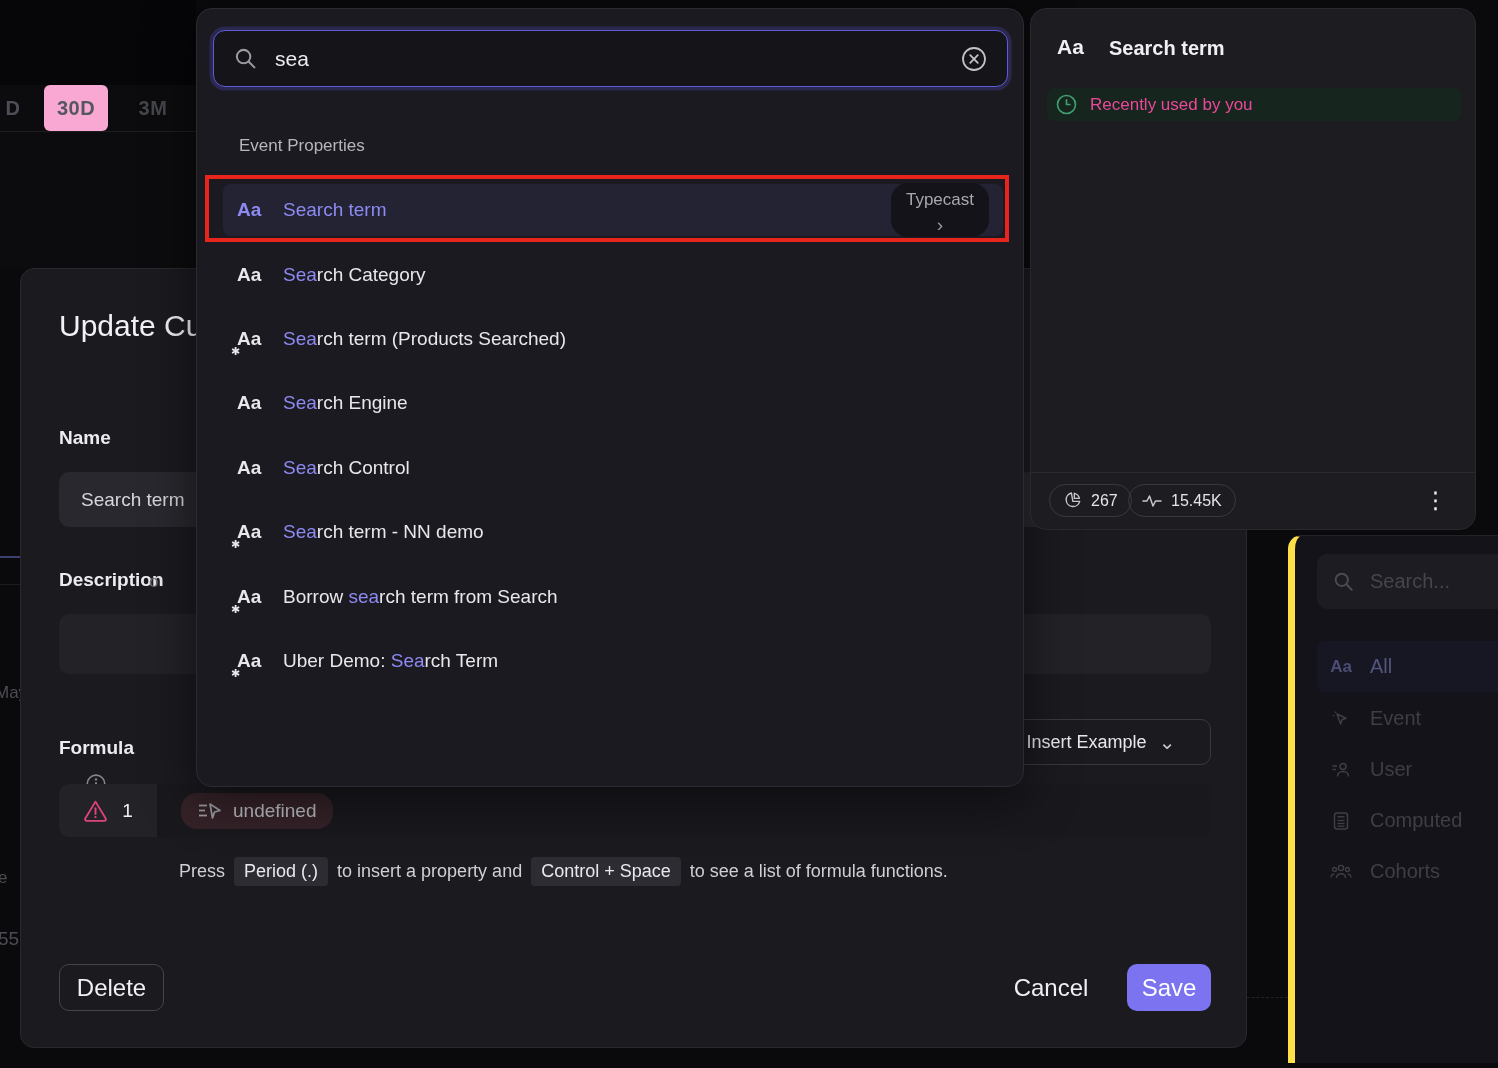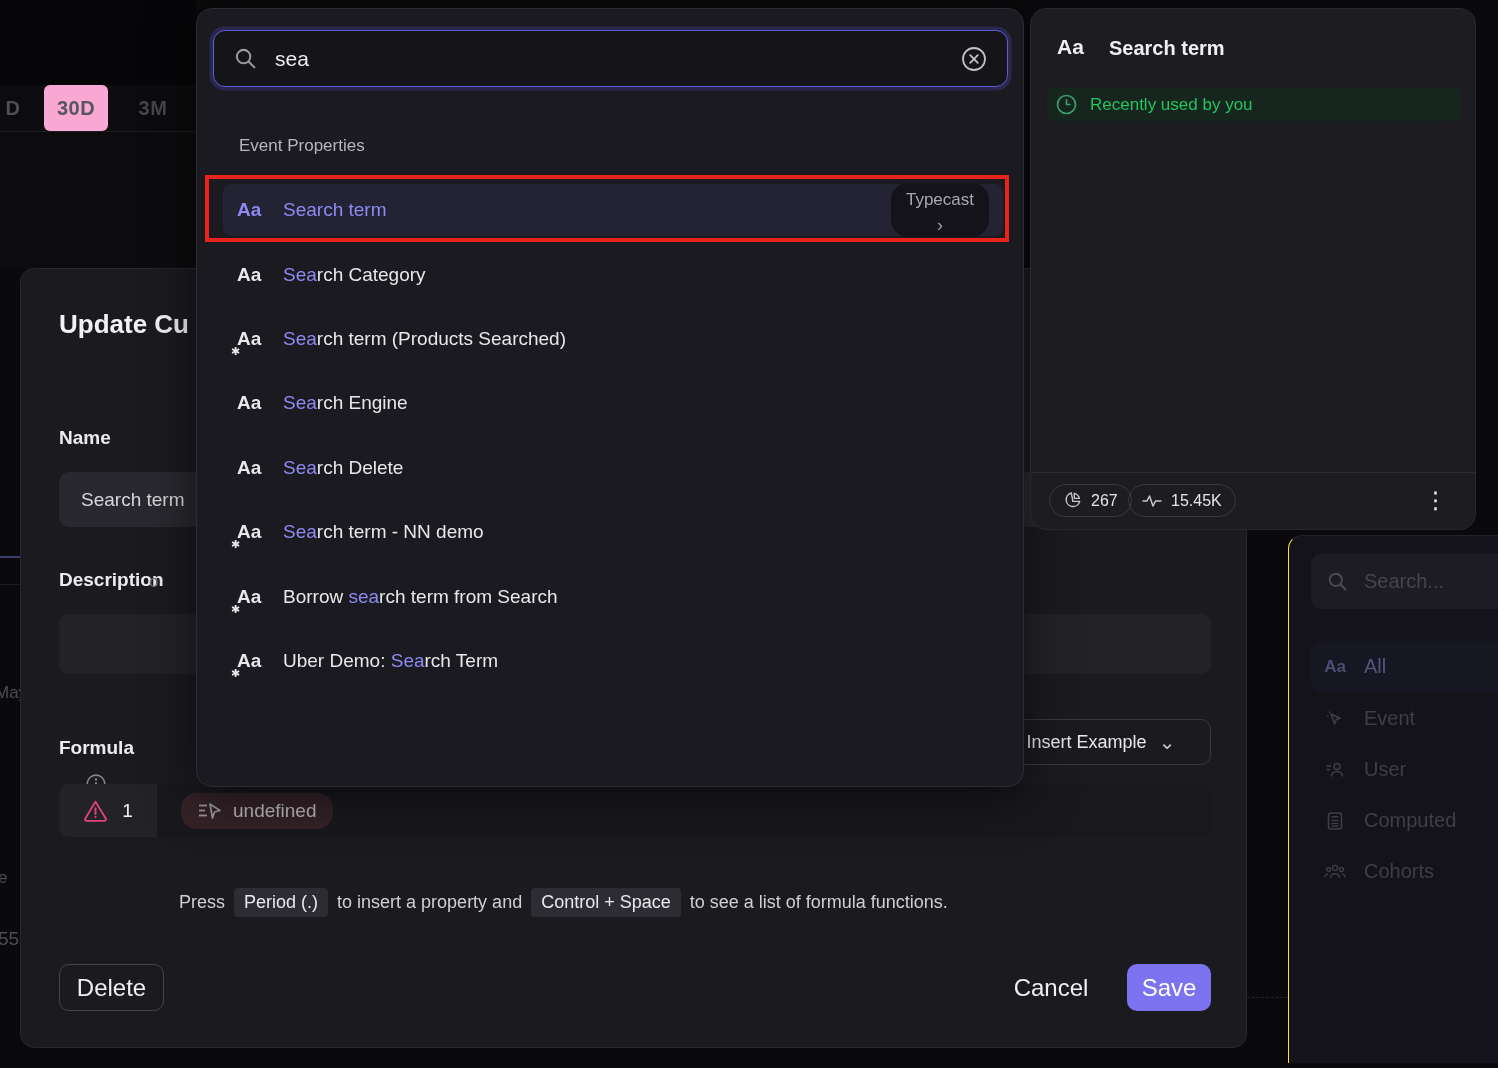--- a/index.html
+++ b/index.html
@@ -95,7 +95,7 @@
   .dt-aa{position:absolute;left:26px;top:26px;font-size:21px;font-weight:700;color:#f0f0f2;}
   .dt-title{position:absolute;left:78px;top:28px;font-size:20px;font-weight:700;color:#f0f0f2;}
   .dt-badge{position:absolute;left:16px;top:79px;width:414px;height:33px;background:#16251e;border-radius:7px;
-    display:flex;align-items:center;gap:12px;padding:0 8px;font-size:17px;color:#22c55e;}
+    display:flex;align-items:center;gap:12px;padding:0 8px;font-size:17px;color:#ec4899;}
   .dt-footer{position:absolute;left:0;bottom:0;width:100%;height:57px;border-top:1px solid #2a2a2f;}
   .stat-pill{position:absolute;top:11px;height:33px;border:1px solid #3a3941;border-radius:17px;
     display:flex;align-items:center;gap:9px;padding:4px 13px;font-size:16px;color:#e4e4e8;}

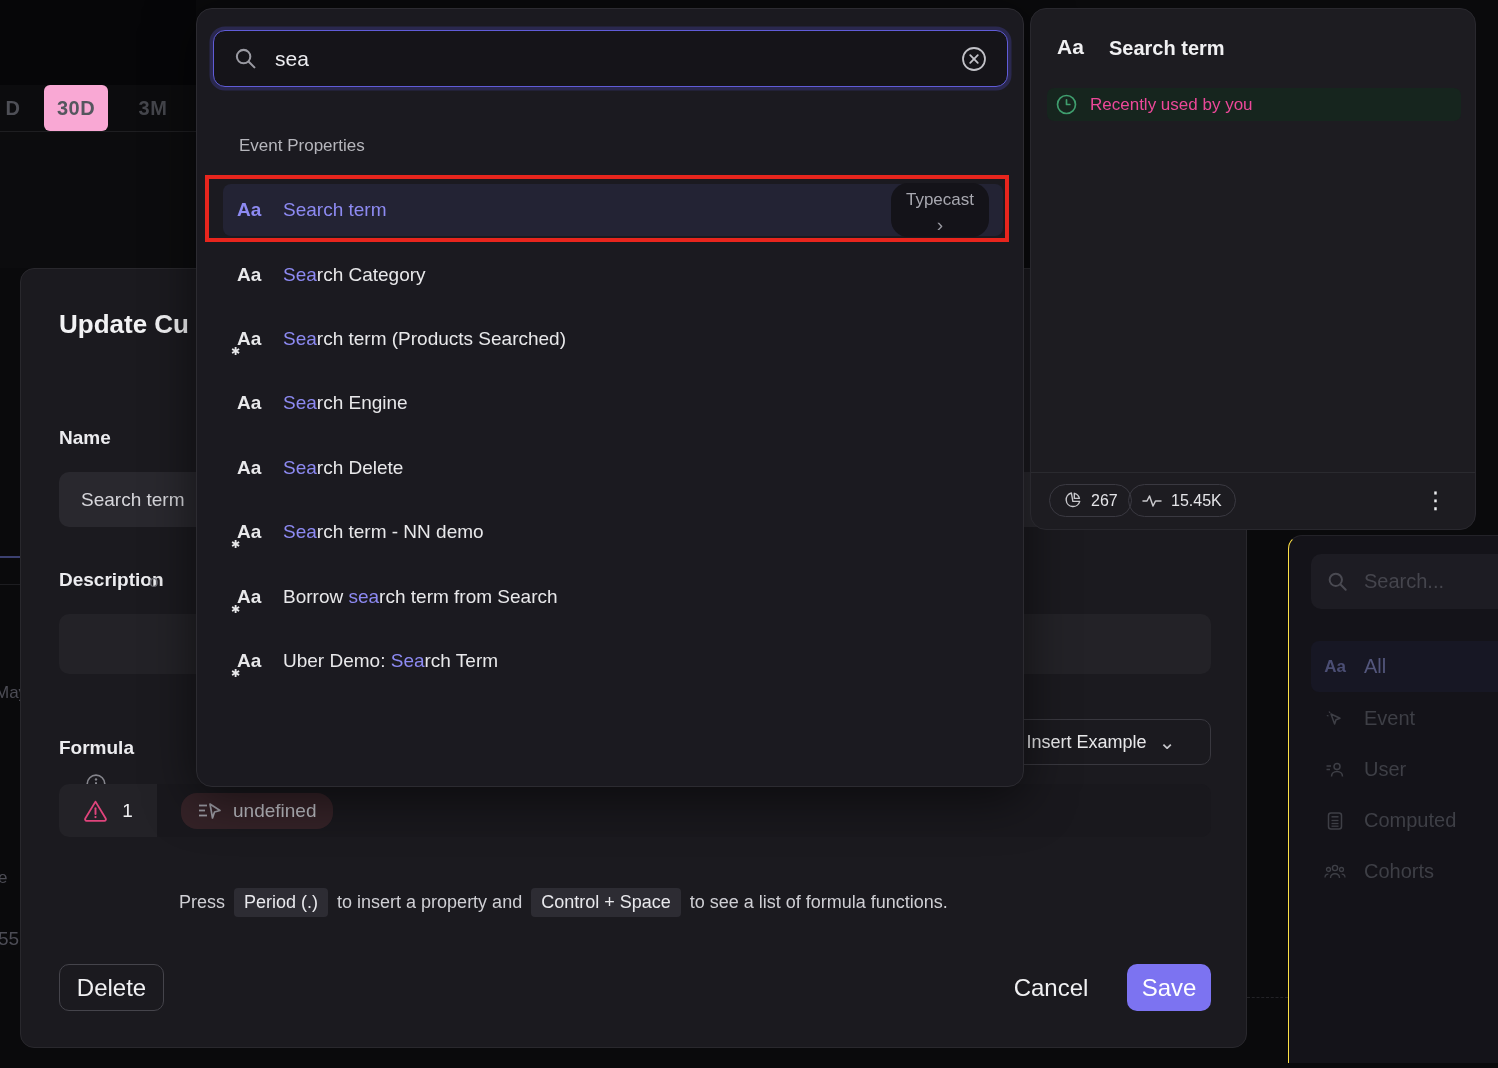--- a/index.html
+++ b/index.html
@@ -41,7 +41,7 @@
   
   .modal{position:absolute;left:20px;top:268px;width:1227px;height:780px;background:#1b1a1f;
     border:1px solid #29282d;border-radius:14px;z-index:10;}
-  .modal-title{position:absolute;left:38px;top:40px;font-size:26px;font-weight:700;color:#f2f2f4;white-space:nowrap;}
+  .modal-title{position:absolute;left:38px;top:40px;font-size:30px;font-weight:400;color:#f2f2f4;white-space:nowrap;}
   .field-label{position:absolute;font-size:19px;font-weight:700;color:#ececef;}
   .lbl-name{left:38px;top:158px;}
   .name-input{position:absolute;left:38px;top:203px;width:1152px;height:55px;background:#29282e;border-radius:10px;

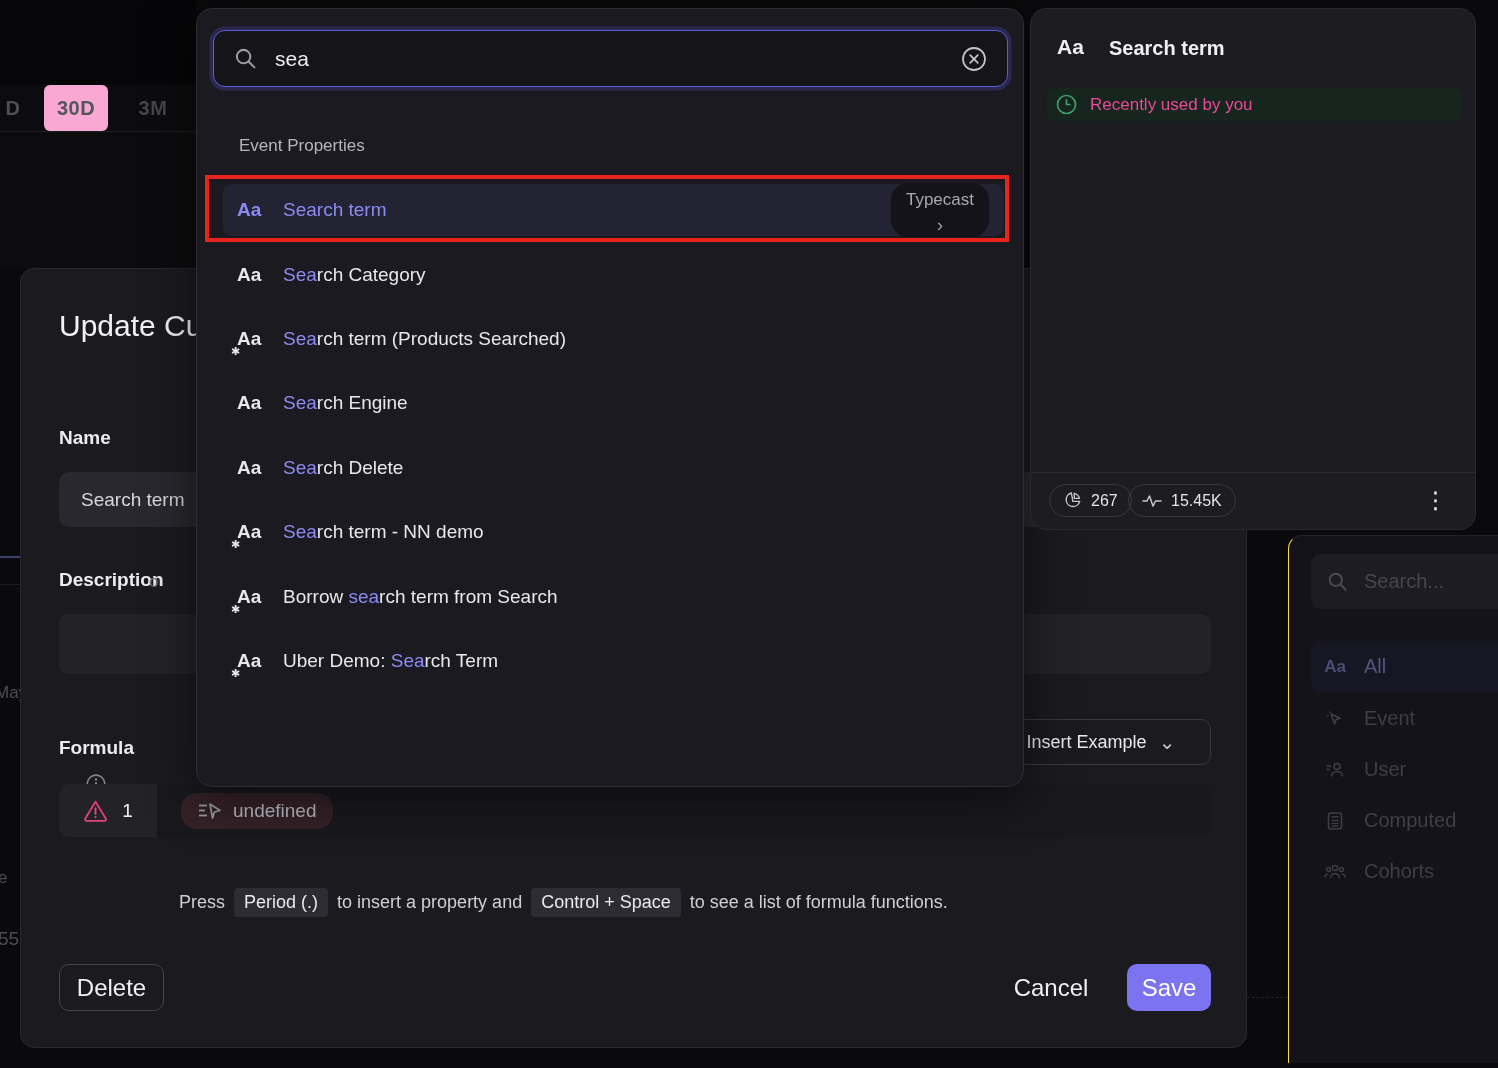--- a/index.html
+++ b/index.html
@@ -291,7 +291,7 @@
 
     <div class="result-row" style="top:433px">
       <span class="prop-icon"><span>Aa</span></span>
-      <span><span class="seg"></span><span class="seg match">Sea</span><span class="seg">rch Delete</span></span>
+      <span><span class="seg"></span><span class="seg match">Sea</span><span class="seg">rch Control</span></span>
     </div>
 
     <div class="result-row" style="top:497px">

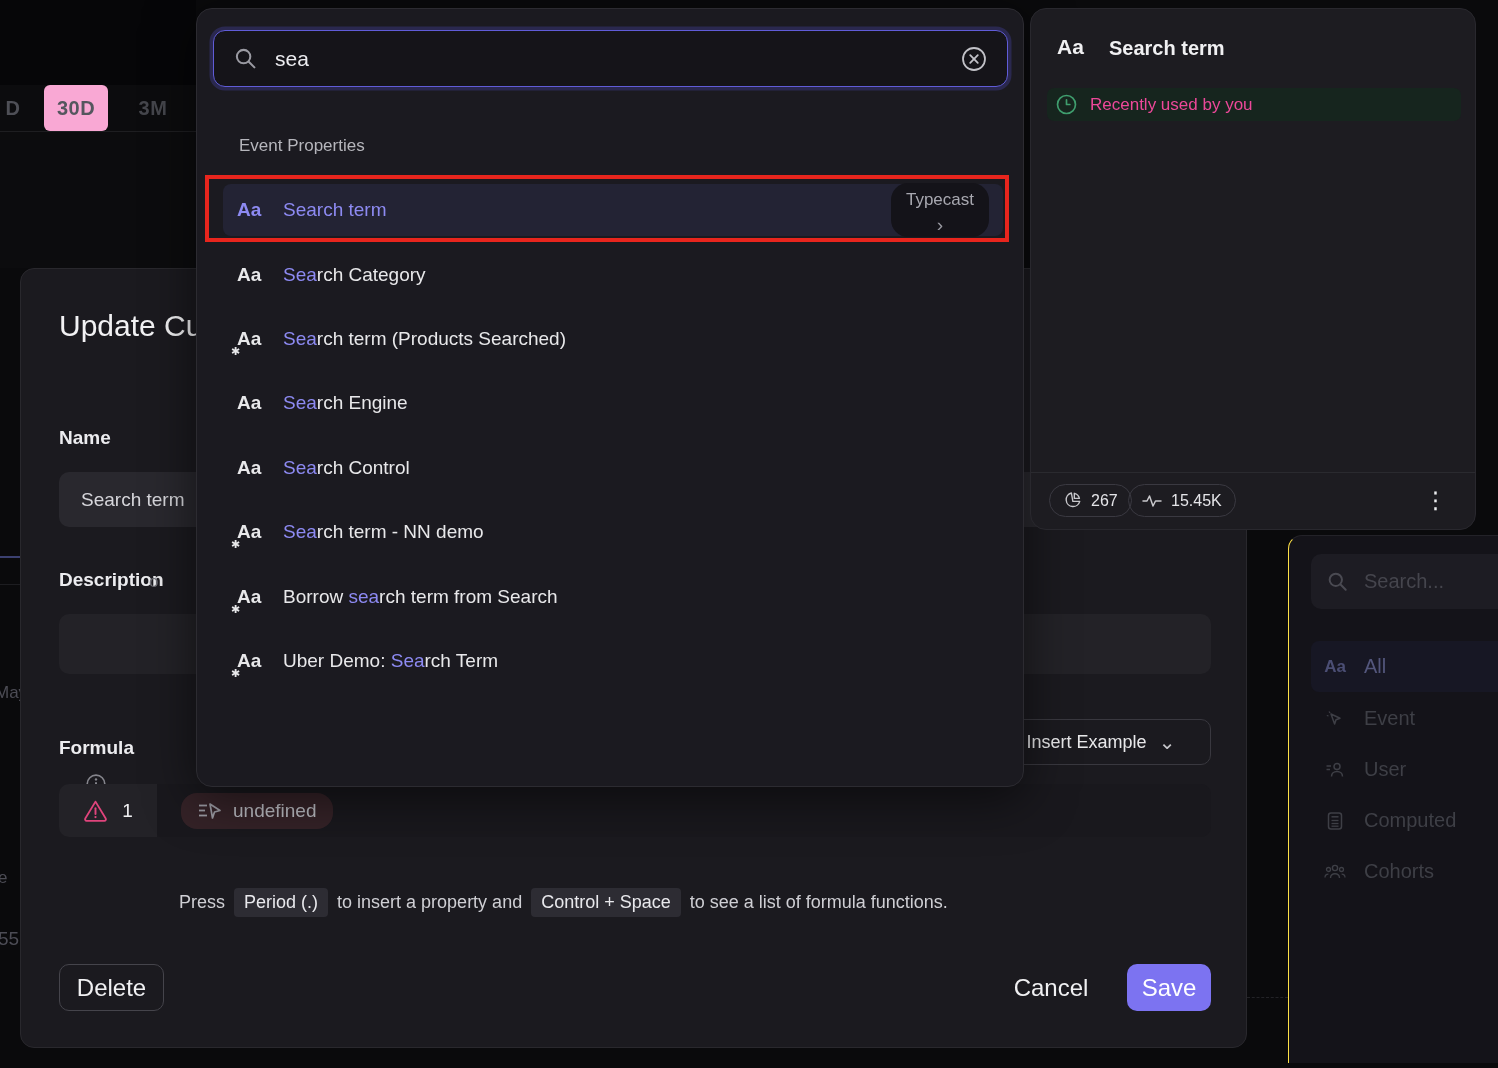--- a/index.html
+++ b/index.html
@@ -27,7 +27,7 @@
 
   
   .sidebar{position:absolute;left:1288px;top:535px;width:210px;height:528px;background:#141319;
-    border-left:1px solid #fde047;border-top:1px solid #232228;border-top-left-radius:14px;overflow:hidden;}
+    border-left:7px solid #fde047;border-top:1px solid #232228;border-top-left-radius:14px;overflow:hidden;}
   .sb-search{position:absolute;left:22px;top:18px;width:200px;height:55px;background:#1d1c23;border-radius:10px;
     display:flex;align-items:center;gap:13px;padding:0 16px;}
   .sb-search input{background:transparent;border:none;outline:none;color:#45454d;font-size:20px;width:130px;}

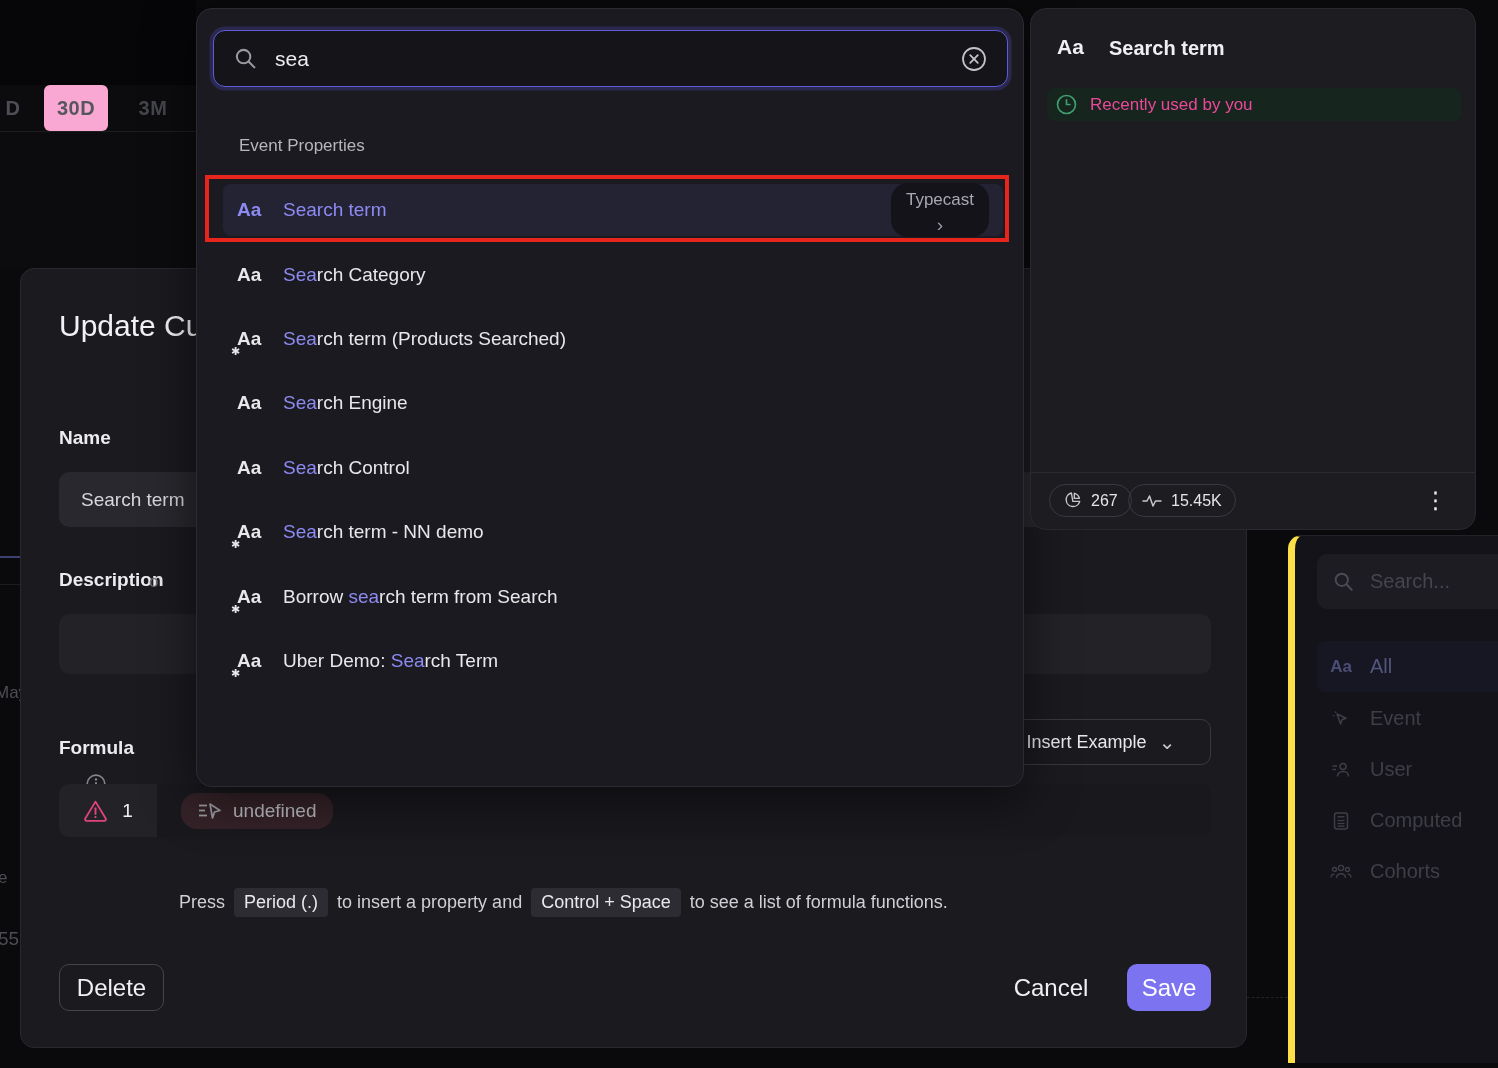--- a/index.html
+++ b/index.html
@@ -59,7 +59,7 @@
   .formula-input{flex:1;height:53px;background:#19181d;border-radius:0 10px 10px 0;display:flex;align-items:center;padding-left:24px;}
   .undef-token{display:flex;align-items:center;gap:11px;background:rgba(196,84,96,.16);border-radius:16px;
     padding:7px 17px;font-size:19px;color:#b9bac0;}
-  .hint{position:absolute;left:158px;top:588px;font-size:18px;color:#cfcfd4;display:flex;align-items:center;gap:9px;white-space:nowrap;margin-top:31px;}
+  .hint{position:absolute;left:158px;top:588px;font-size:18px;color:#cfcfd4;display:flex;align-items:center;gap:9px;white-space:nowrap;}
   .kbd{background:#2d2c33;border-radius:4px;padding:4px 10px;color:#e9e9ed;}
   .btn{display:flex;align-items:center;justify-content:center;font-size:24px;border-radius:10px;cursor:pointer;}
   .btn-delete{position:absolute;left:38px;top:695px;width:105px;height:47px;border:1px solid #45444b;color:#f0f0f2;}

